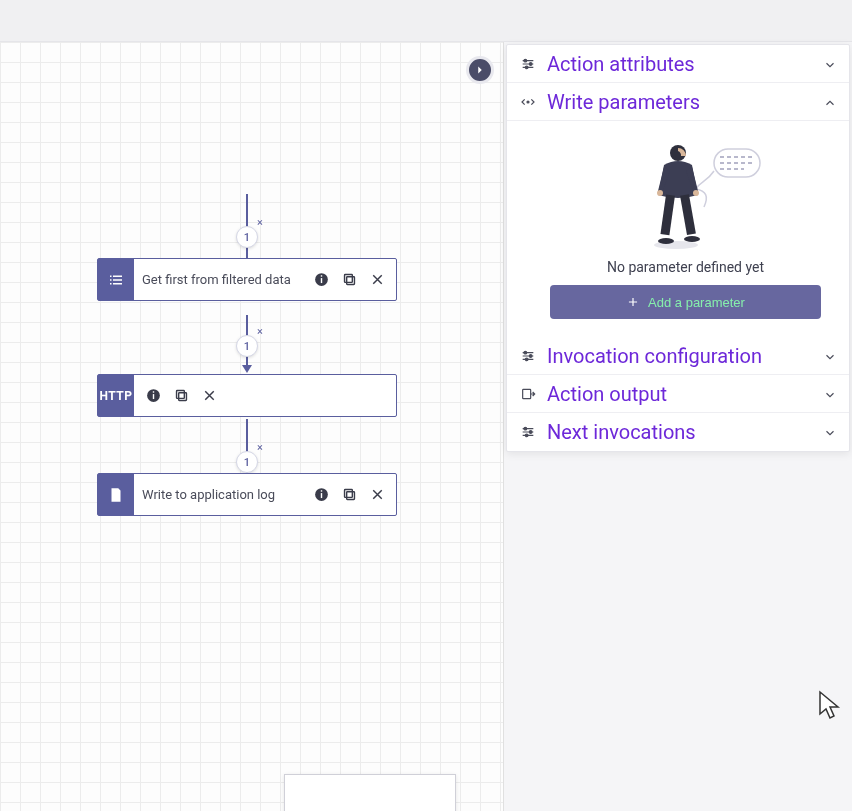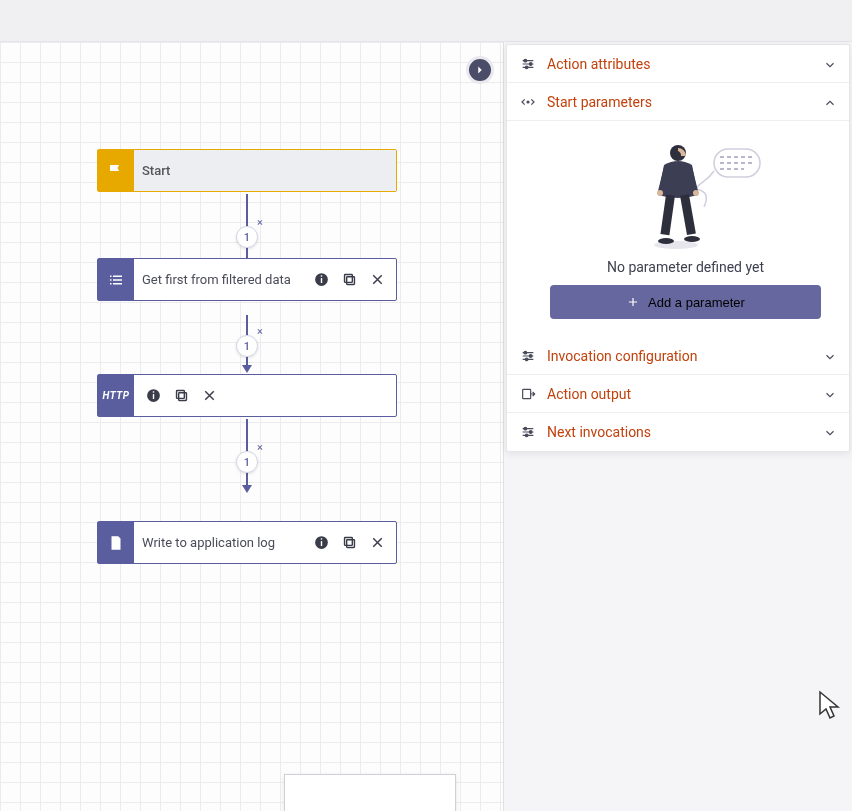--- a/index.html
+++ b/index.html
@@ -127,7 +127,7 @@
 }
 .panel-row .row-icon { width: 18px; height: 18px; display: flex; align-items: center; justify-content: center; }
 .panel-row .row-icon svg { width: 16px; height: 16px; stroke: #4a4c5a; fill: none; stroke-width: 1.8; }
-.panel-row .row-label { flex: 1; font-size: 14px; color: #c2410c; }
+.panel-row .row-label { flex: 1; font-size: 20px; color: #6d28d9; }
 .panel-row .chev { width: 14px; height: 14px; }
 .panel-row .chev svg { width: 14px; height: 14px; stroke: #4a4c5a; fill: none; stroke-width: 2; }
 

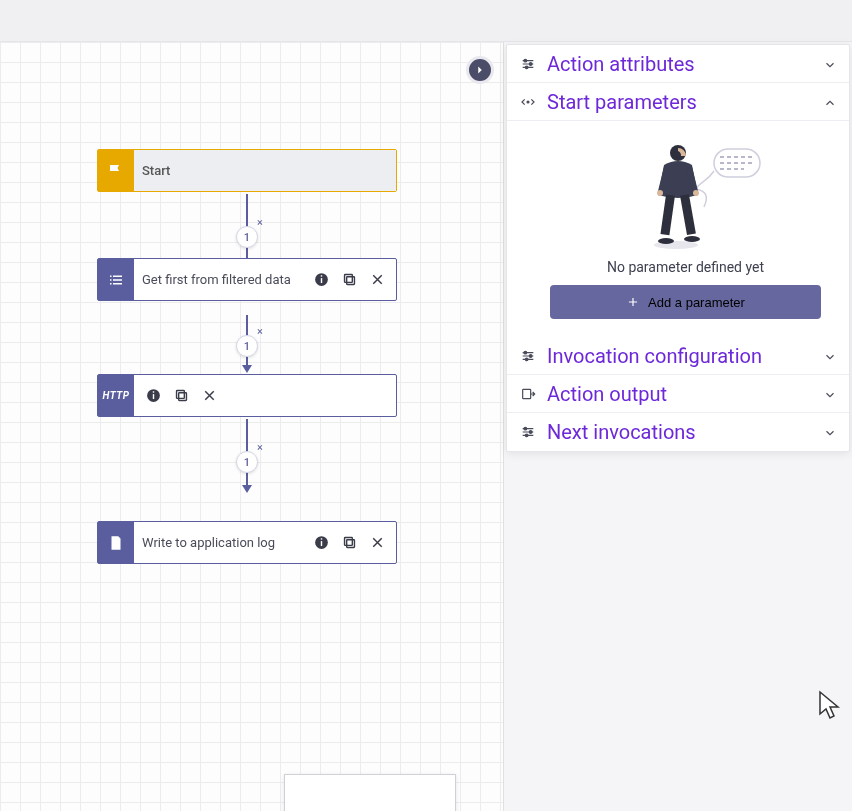--- a/index.html
+++ b/index.html
@@ -325,7 +325,7 @@
           <circle cx="12" cy="12" r="1.5" fill="#4a4c5a"></circle>
         </svg>
     </span>
-    <span class="row-label">Start parameters</span>
+    <span class="row-label">Write parameters</span>
     <span class="chev"><svg viewBox="0 0 24 24">
           <path d="M6 15l6-6 6 6"></path>
         </svg></span>

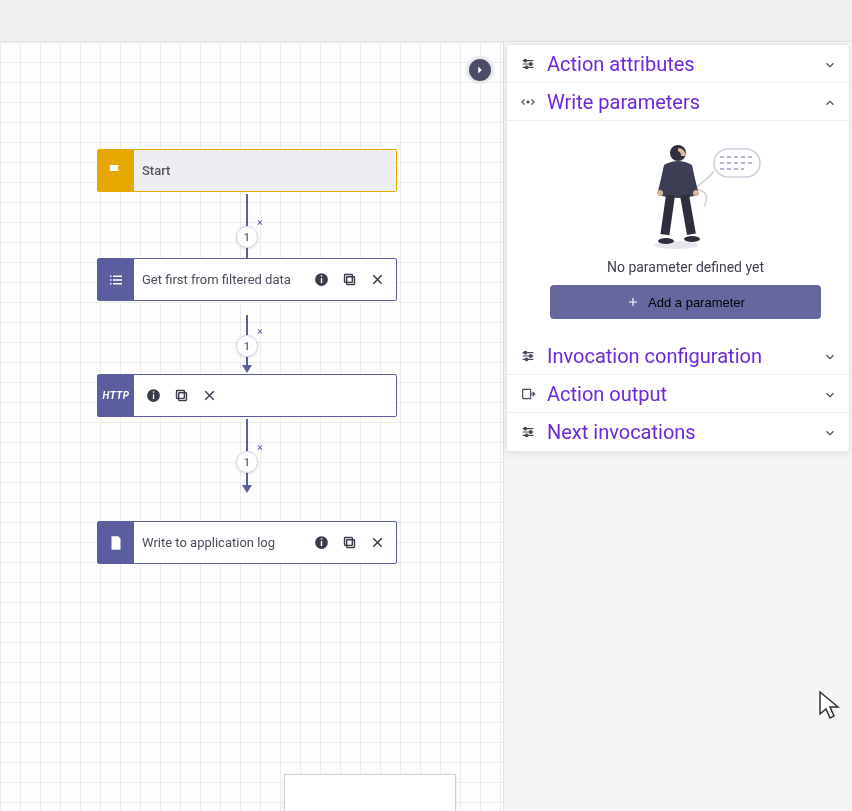--- a/index.html
+++ b/index.html
@@ -177,14 +177,6 @@
 
 <div class="canvas">
 
-  <div class="node start" style="left:97px; top:107px;">
-    <div class="icon-well">
-      <svg viewBox="0 0 24 24">
-          <path d="M4 3v18M4 4h12l-2 4 2 4H4"></path>
-        </svg>
-    </div>
-    <div class="label">Start</div>
-  </div>
 
   <div class="edge" style="left:247px; top:152px; width:0; height:77px;">
     <div class="line" style="top:0; height:68px;"></div>

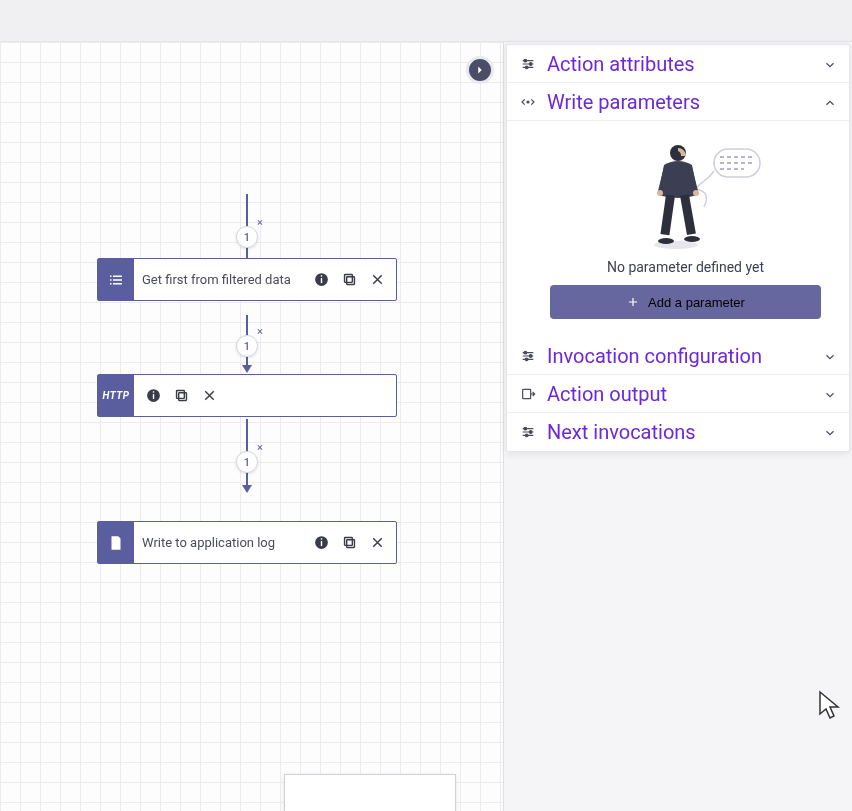--- a/index.html
+++ b/index.html
@@ -143,7 +143,7 @@
 .add-btn {
   margin: 10px 4px 6px;
   background: #67679f;
-  color: #000000;
+  color: #86efac;
   border: none;
   width: calc(100% - 8px);
   height: 34px;

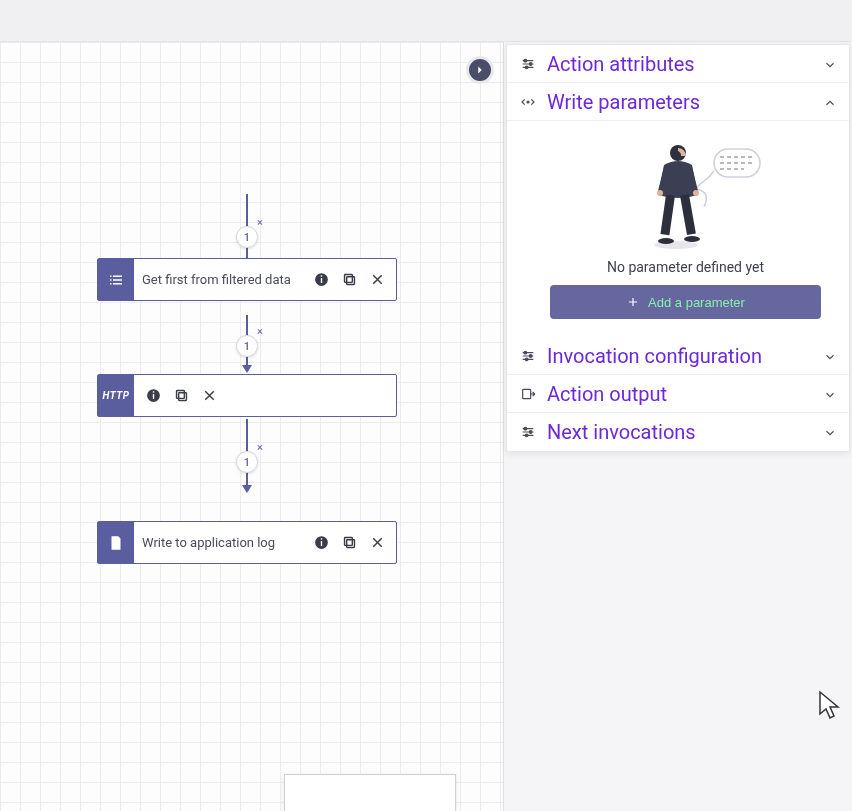--- a/index.html
+++ b/index.html
@@ -78,7 +78,7 @@
 .x-ico { stroke: #3a3c4a; fill: none; stroke-width: 2; }
 
 .http-badge {
-  color: #fff; font-size: 10px; font-weight: 700; letter-spacing: 0.5px; font-style: italic;
+  color: #fff; font-size: 12px; font-weight: 700; letter-spacing: 0.5px;
 }
 
 

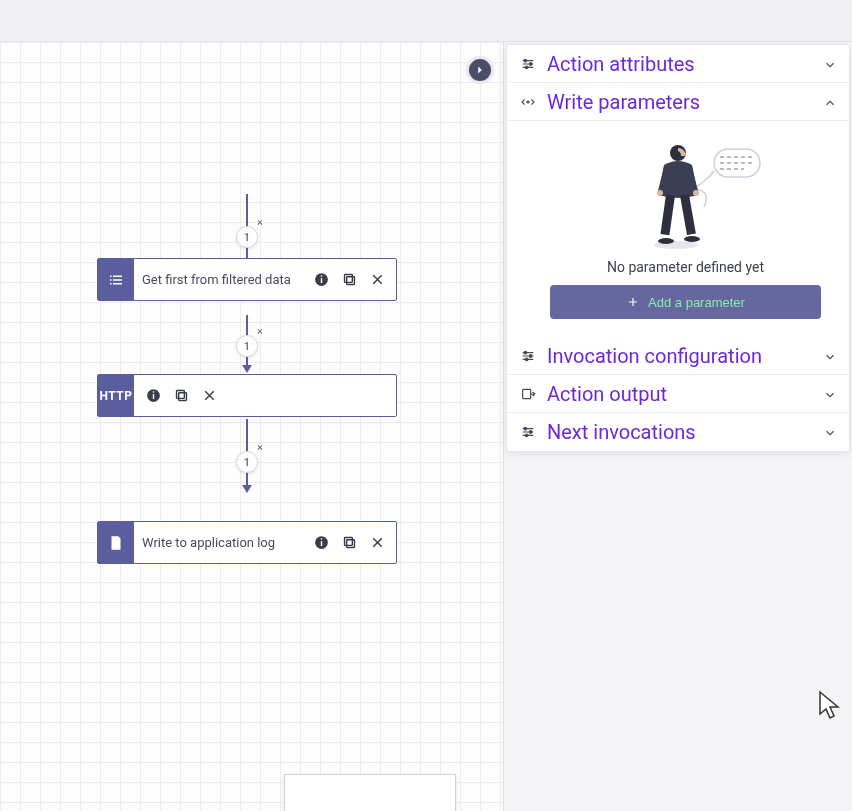--- a/index.html
+++ b/index.html
@@ -254,7 +254,7 @@
     <div class="badge" style="top:32px;">1</div>
   </div>
 
-  <div class="node" style="left:97px; top:479px;">
+  <div class="node" style="left:97px; top:431px;">
     <div class="icon-well">
       <svg viewBox="0 0 24 24">
           <path d="M6 3h9l3 3v15H6zM9 10h6v1H9zM9 13h6v1H9zM9 16h6v1H9z"></path>

